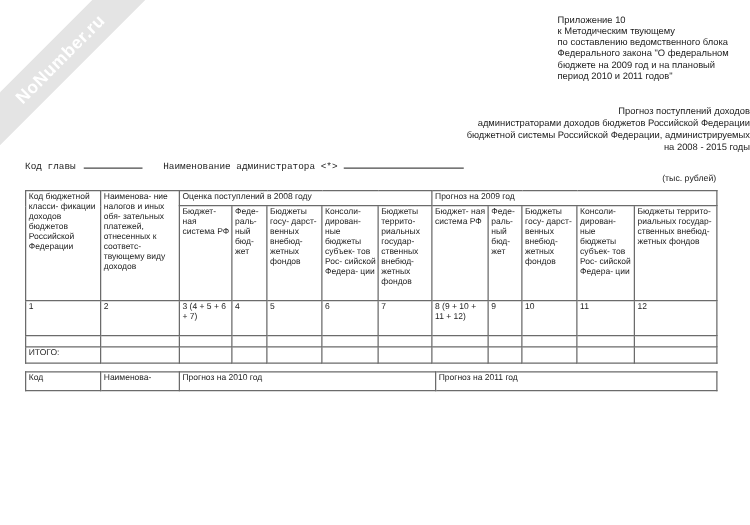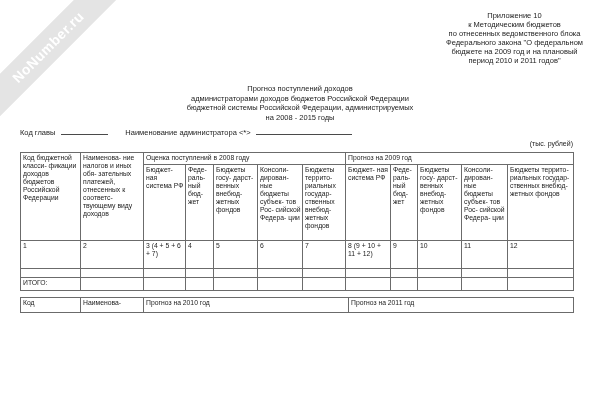--- a/index.html
+++ b/index.html
@@ -16,7 +16,7 @@
   }
   
   .appendix {
-    position:absolute; top:11px; right:17px; text-align:center;
+    position:absolute; top:11px; right:17px; text-align:left;
     font-size:7.5px; line-height:9px;
   }
   

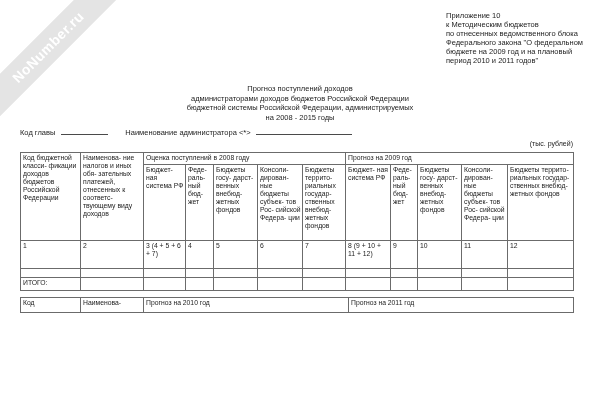--- a/index.html
+++ b/index.html
@@ -62,7 +62,7 @@
 
   <div class="appendix">
     <div>Приложение 10</div>
-    <div>к Методическим бюджетов</div>
+    <div>к Методическим твующему</div>
     <div>по отнесенных ведомственного блока</div>
     <div>Федерального закона "О федеральном</div>
     <div>бюджете на 2009 год и на плановый</div>

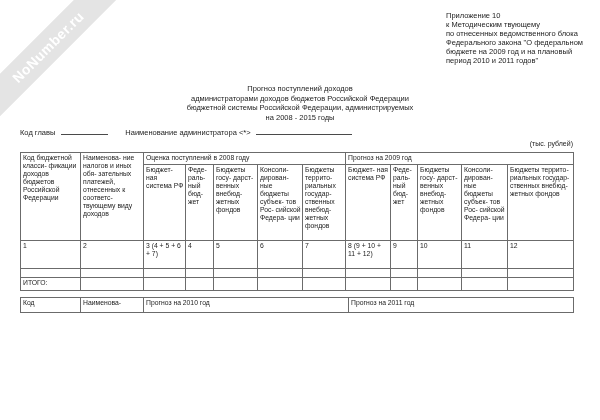--- a/index.html
+++ b/index.html
@@ -63,7 +63,7 @@
   <div class="appendix">
     <div>Приложение 10</div>
     <div>к Методическим твующему</div>
-    <div>по отнесенных ведомственного блока</div>
+    <div>по составлению ведомственного блока</div>
     <div>Федерального закона "О федеральном</div>
     <div>бюджете на 2009 год и на плановый</div>
     <div>период 2010 и 2011 годов"</div>

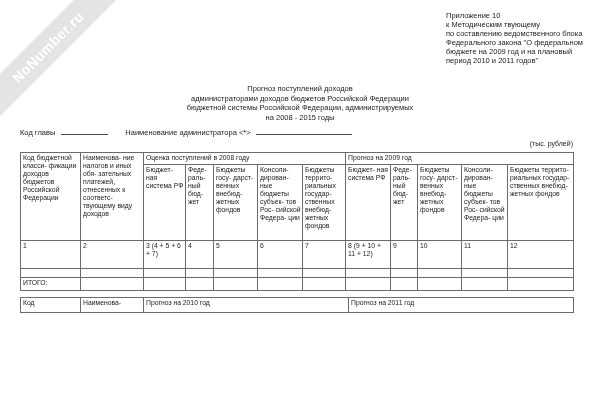--- a/index.html
+++ b/index.html
@@ -21,7 +21,7 @@
   }
   
   .title-block {
-    position:absolute; top:84px; left:0; width:100%; text-align:center;
+    position:absolute; top:84px; left:0; width:100%; text-align:right;
     font-size:7.5px; line-height:9.5px;
   }
   

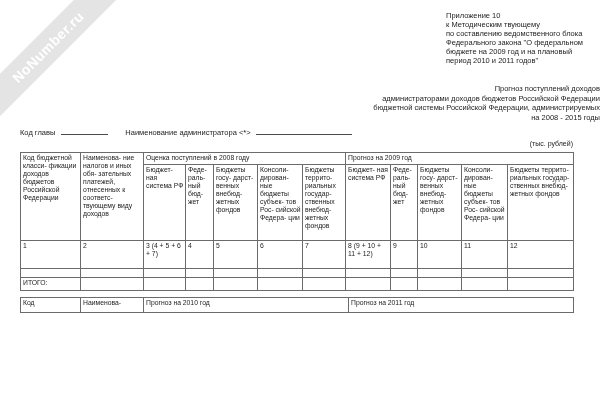--- a/index.html
+++ b/index.html
@@ -27,7 +27,7 @@
   
   .formline {
     position:absolute; left:20px; top:127px; white-space:nowrap;
-    font-family:Liberation Sans, sans-serif; font-size:7.5px;
+    font-family:Liberation Mono, monospace; font-size:7.5px;
   }
   .blank { display:inline-block; border-bottom:1px solid #4a4a4a; height:7px; }
   .blank-code  { width:47px; margin-left:6px; margin-right:17px; }

